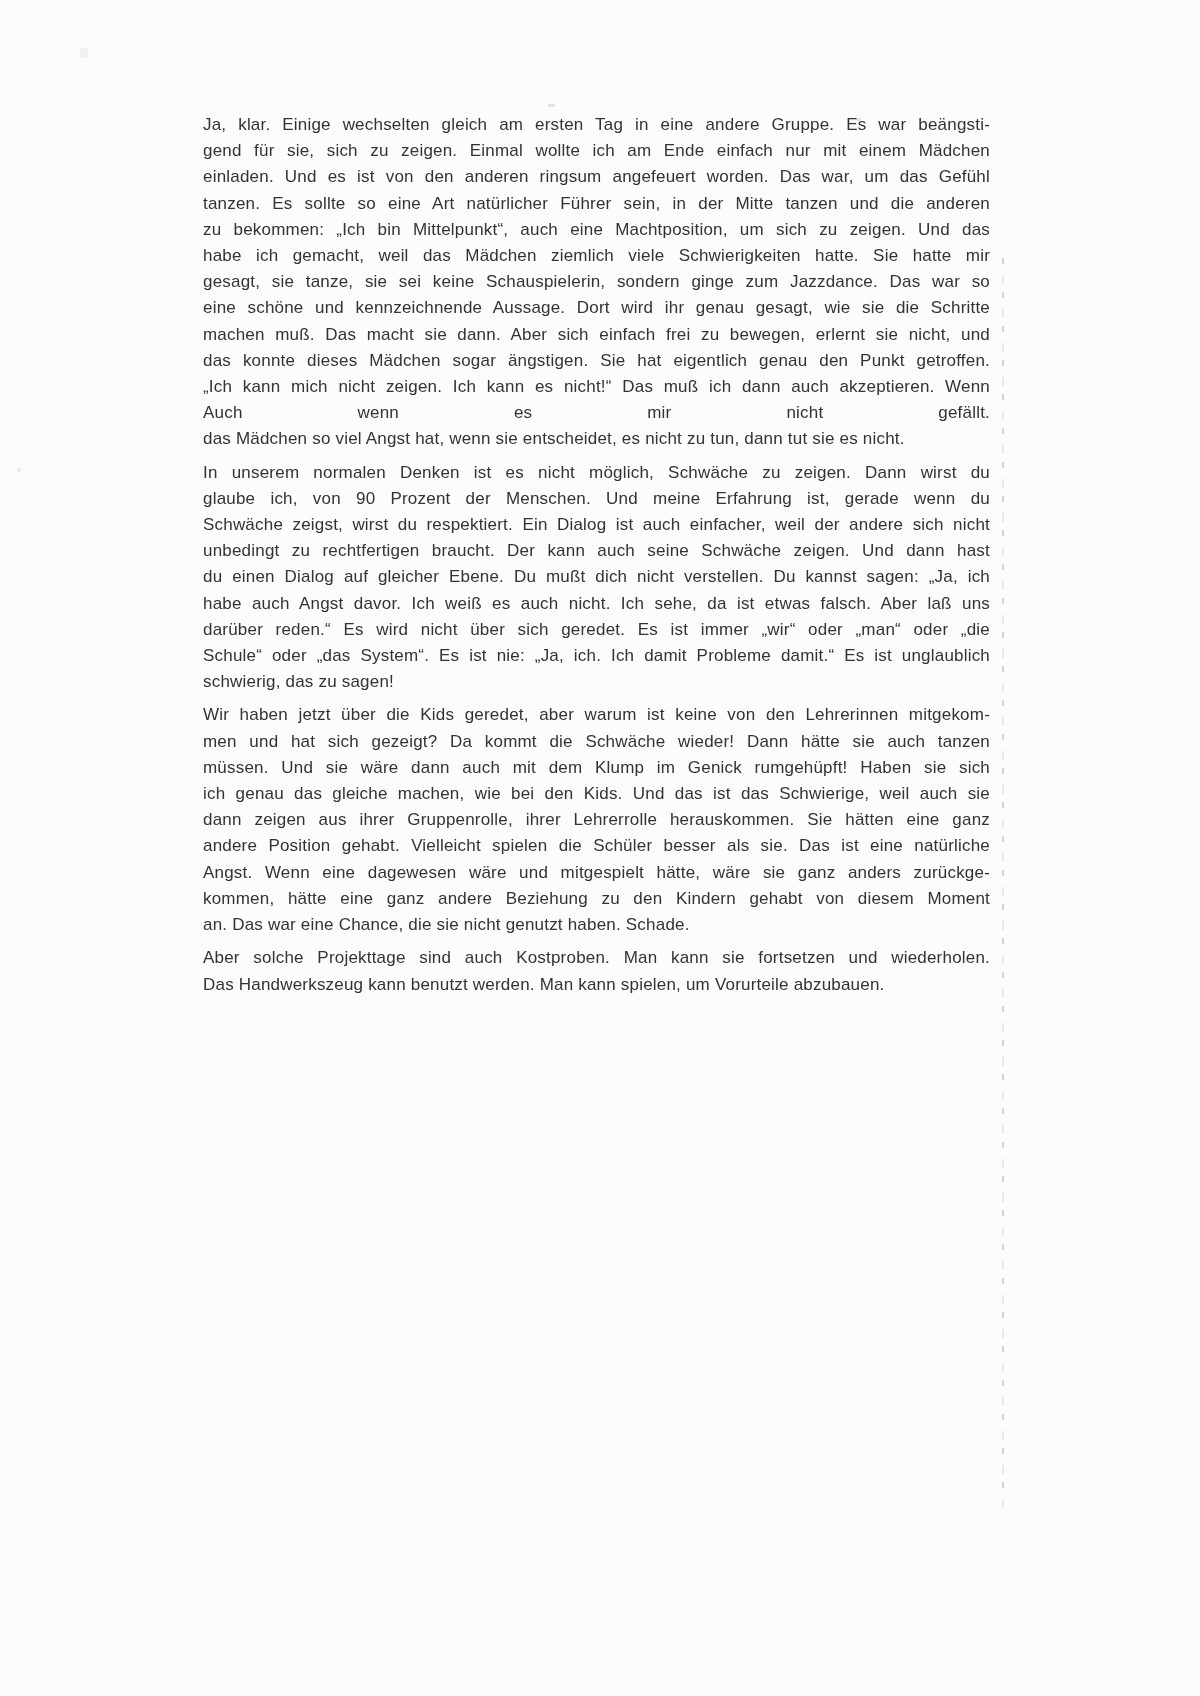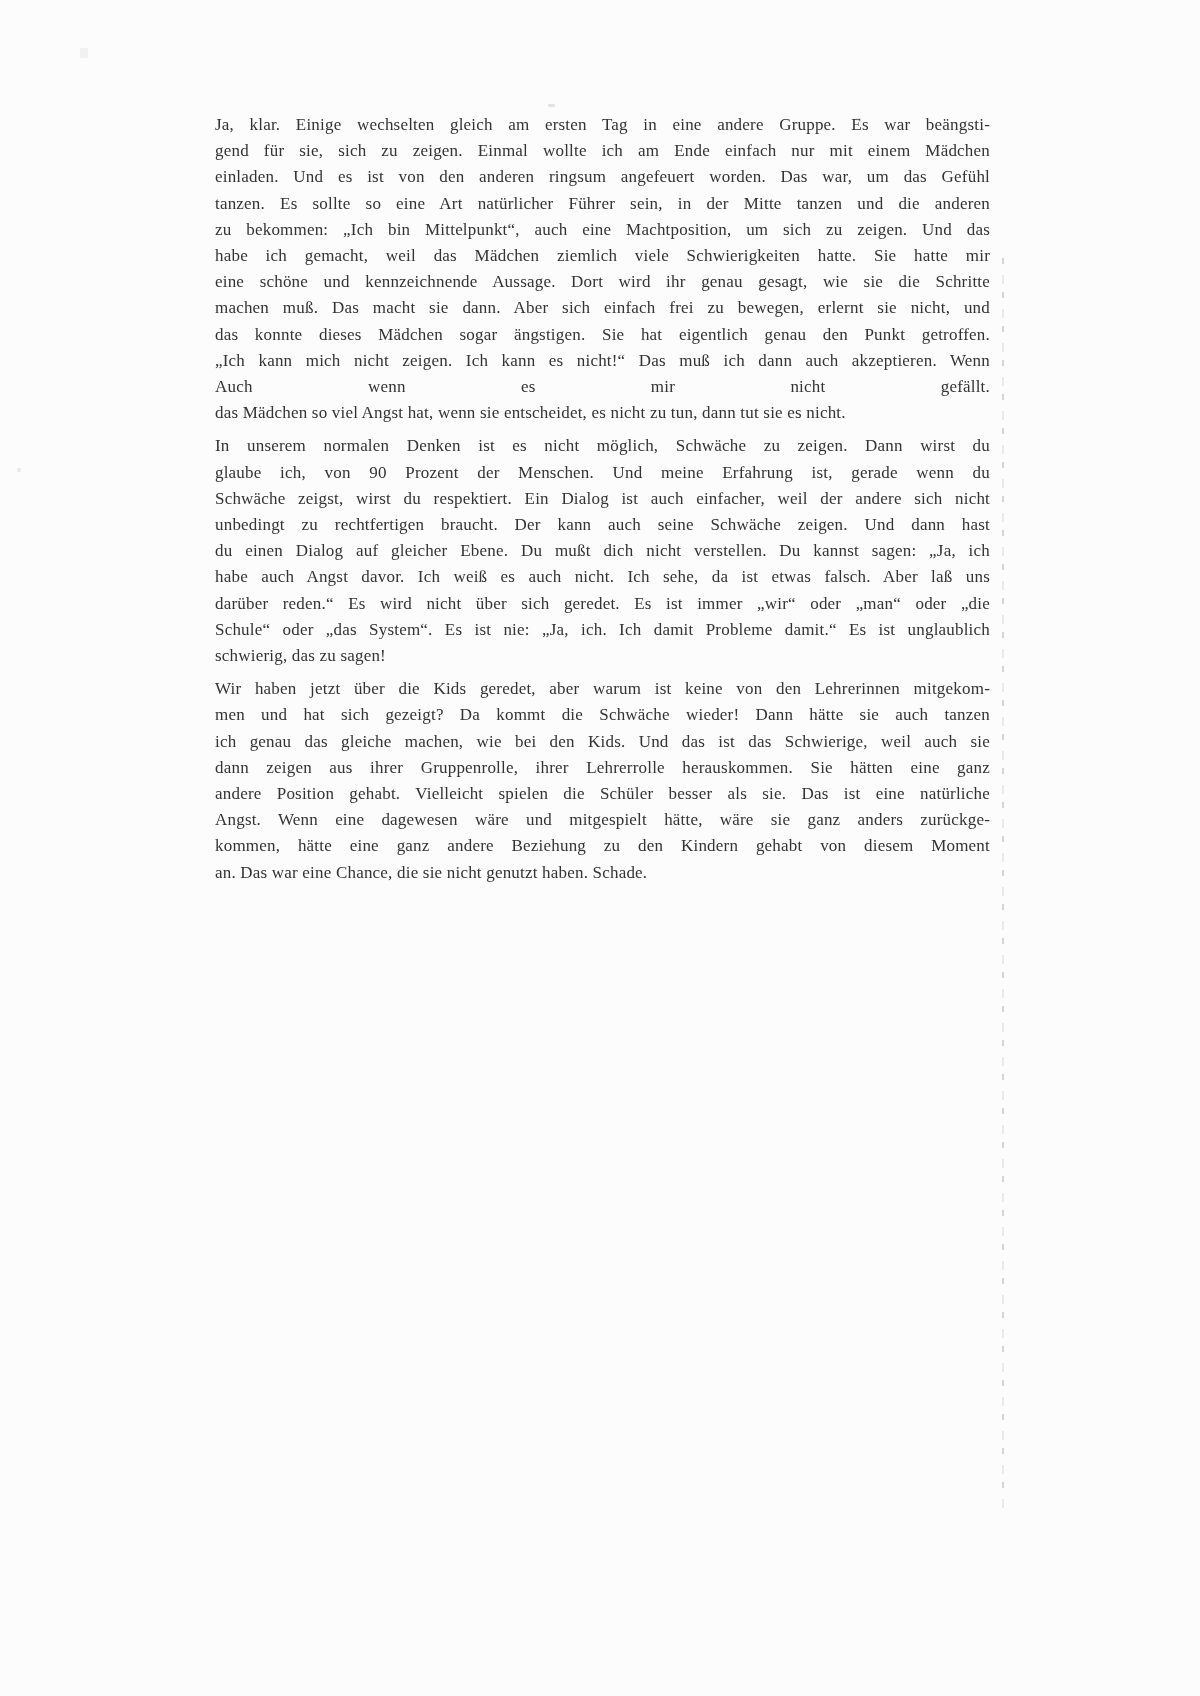--- a/index.html
+++ b/index.html
@@ -26,8 +26,7 @@
     color: #333333;
   }
   .paragraph {
-    margin: 0 0 7px 16px;
-    font-family: Liberation Serif, serif;
+    margin: 0 0 7px 4px;
   }
   .line {
     text-align: justify;

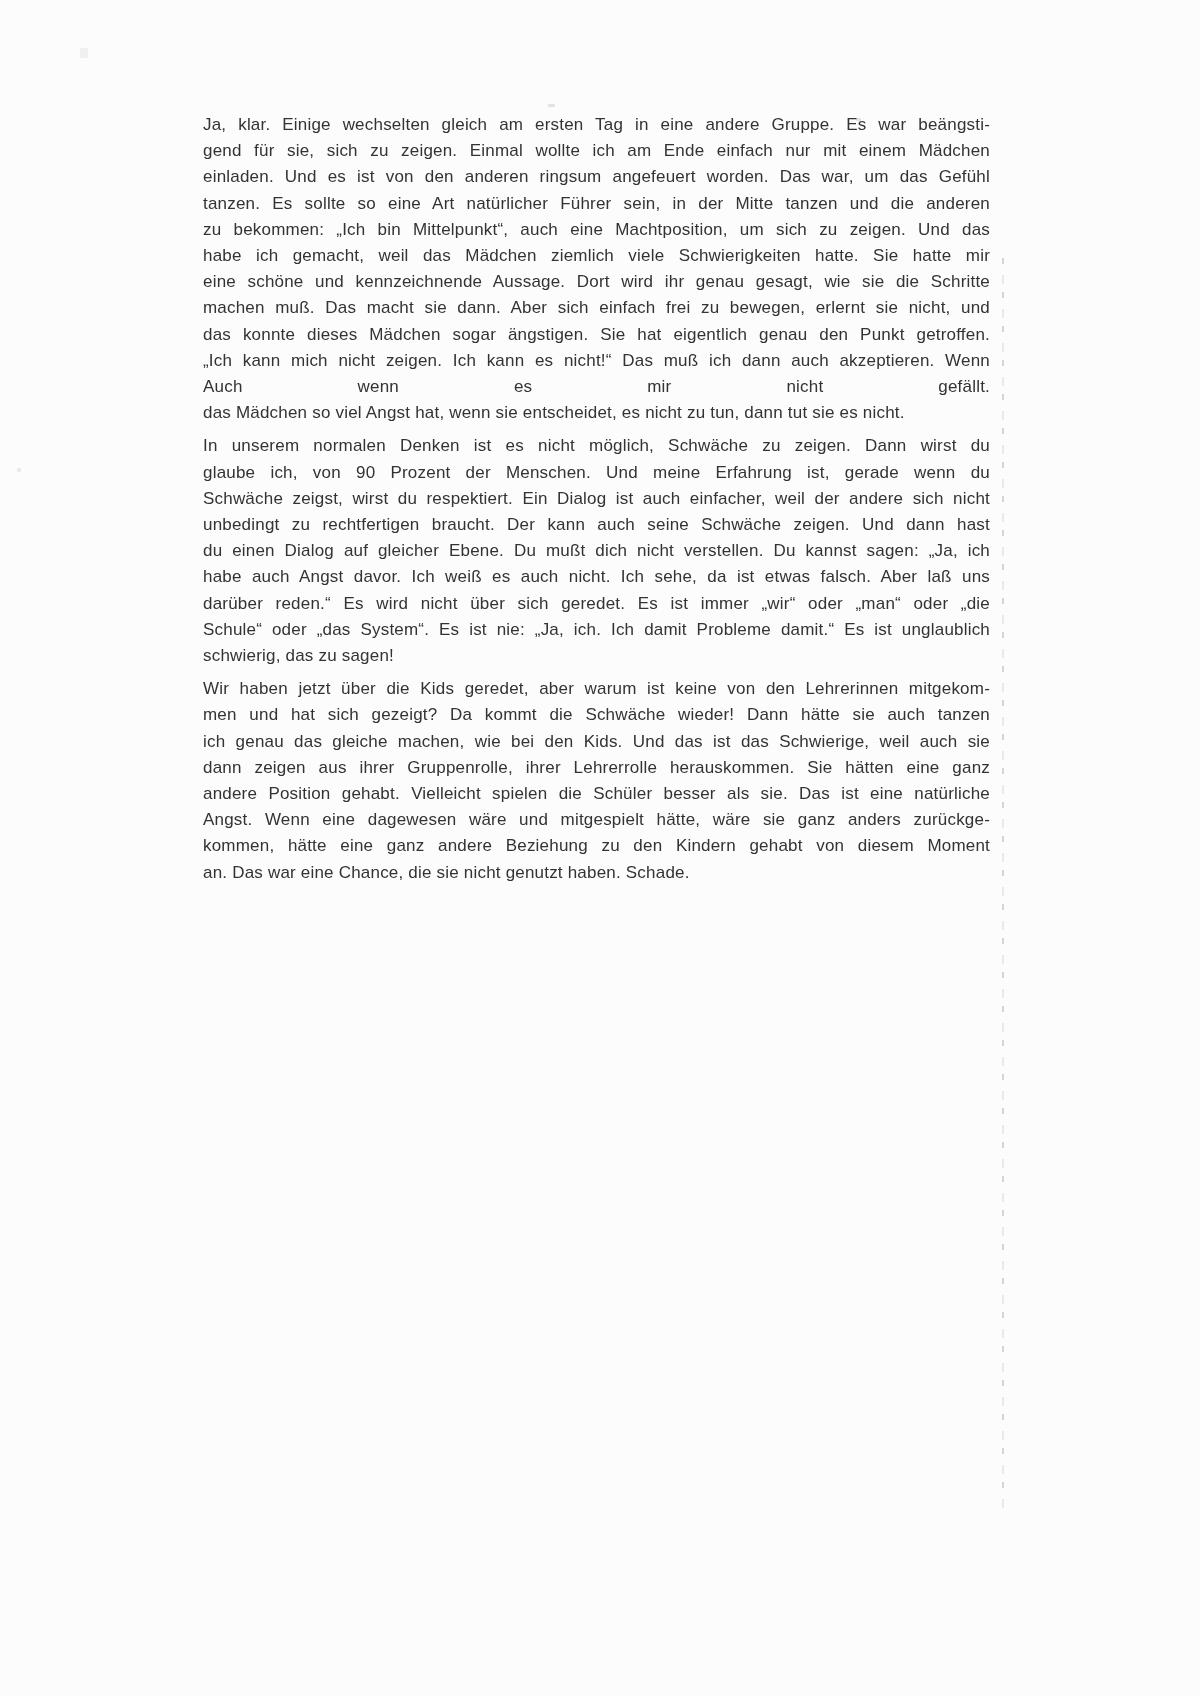--- a/index.html
+++ b/index.html
@@ -74,6 +74,7 @@
         <div class="line">tanzen. Es sollte so eine Art natürlicher Führer sein, in der Mitte tanzen und die anderen</div>
         <div class="line">zu bekommen: „Ich bin Mittelpunkt“, auch eine Machtposition, um sich zu zeigen. Und das</div>
         <div class="line">habe ich gemacht, weil das Mädchen ziemlich viele Schwierigkeiten hatte. Sie hatte mir</div>
+        <div class="line">gesagt, sie tanze, sie sei keine Schauspielerin, sondern ginge zum Jazzdance. Das war so</div>
         <div class="line">eine schöne und kennzeichnende Aussage. Dort wird ihr genau gesagt, wie sie die Schritte</div>
         <div class="line">machen muß. Das macht sie dann. Aber sich einfach frei zu bewegen, erlernt sie nicht, und</div>
         <div class="line">das konnte dieses Mädchen sogar ängstigen. Sie hat eigentlich genau den Punkt getroffen.</div>

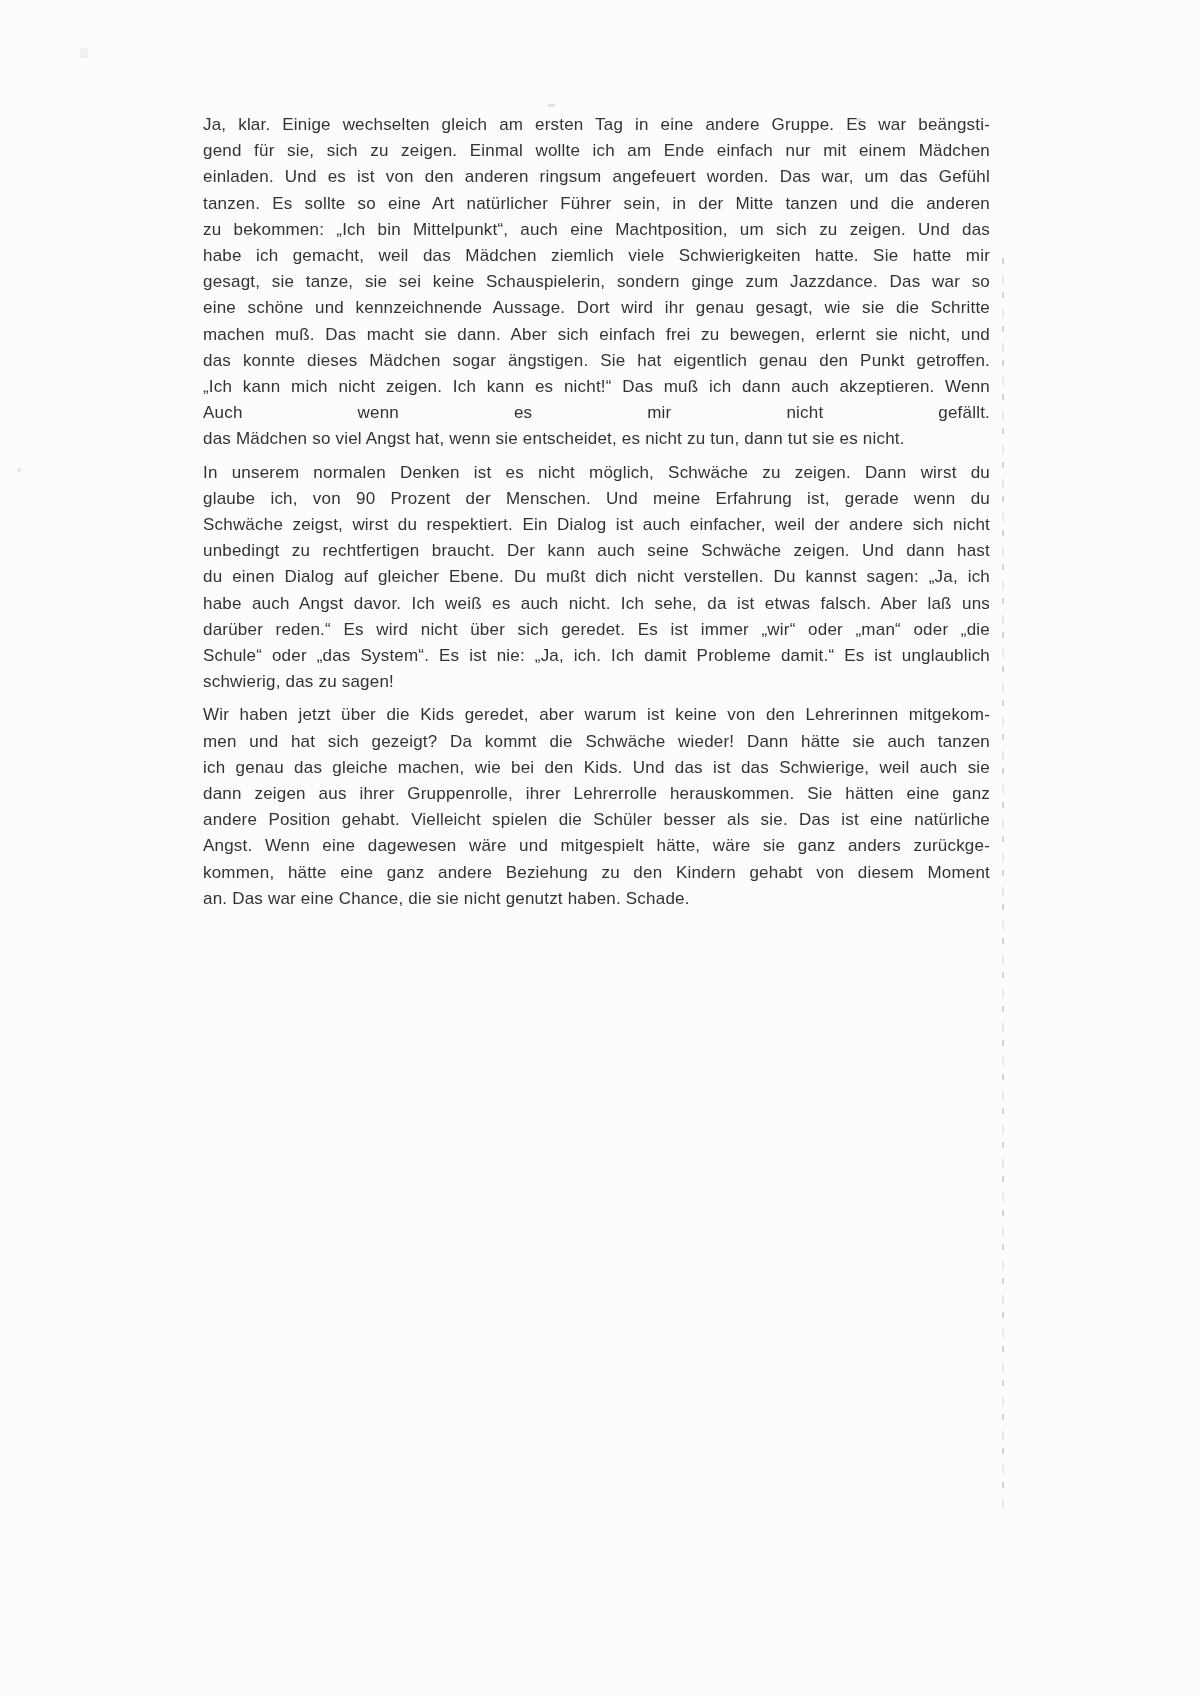--- a/index.html
+++ b/index.html
@@ -96,6 +96,7 @@
     <div class="paragraph">
         <div class="line">Wir haben jetzt über die Kids geredet, aber warum ist keine von den Lehrerinnen mitgekom-</div>
         <div class="line">men und hat sich gezeigt? Da kommt die Schwäche wieder! Dann hätte sie auch tanzen</div>
+        <div class="line">müssen. Und sie wäre dann auch mit dem Klump im Genick rumgehüpft! Haben sie sich</div>
         <div class="line">ich genau das gleiche machen, wie bei den Kids. Und das ist das Schwierige, weil auch sie</div>
         <div class="line">dann zeigen aus ihrer Gruppenrolle, ihrer Lehrerrolle herauskommen. Sie hätten eine ganz</div>
         <div class="line">andere Position gehabt. Vielleicht spielen die Schüler besser als sie. Das ist eine natürliche</div>

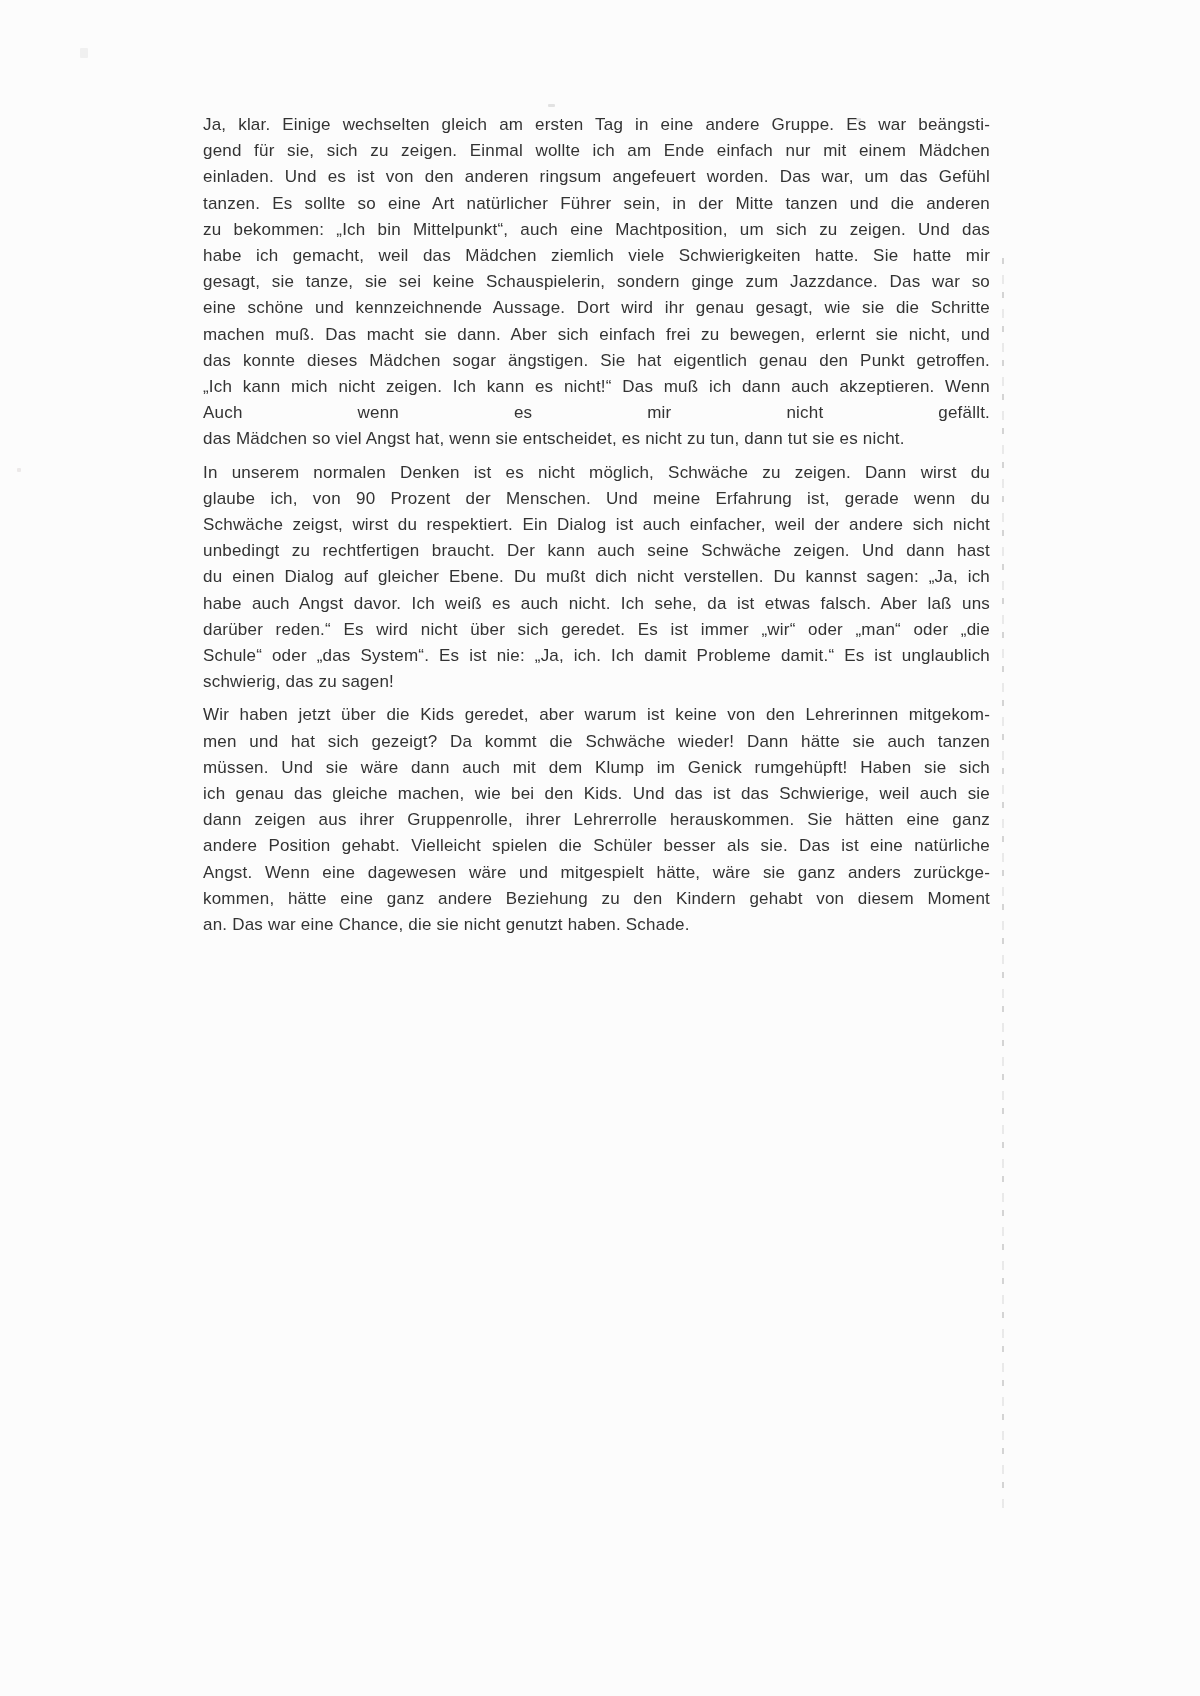--- a/index.html
+++ b/index.html
@@ -104,6 +104,10 @@
         <div class="line">kommen, hätte eine ganz andere Beziehung zu den Kindern gehabt von diesem Moment</div>
         <div class="line">an. Das war eine Chance, die sie nicht genutzt haben. Schade.</div>
       </div>
+    <div class="paragraph">
+        <div class="line">Aber solche Projekttage sind auch Kostproben. Man kann sie fortsetzen und wiederholen.</div>
+        <div class="line">Das Handwerkszeug kann benutzt werden. Man kann spielen, um Vorurteile abzubauen.</div>
+      </div>
   </div>
 
   <div class="artifact-line"></div>

